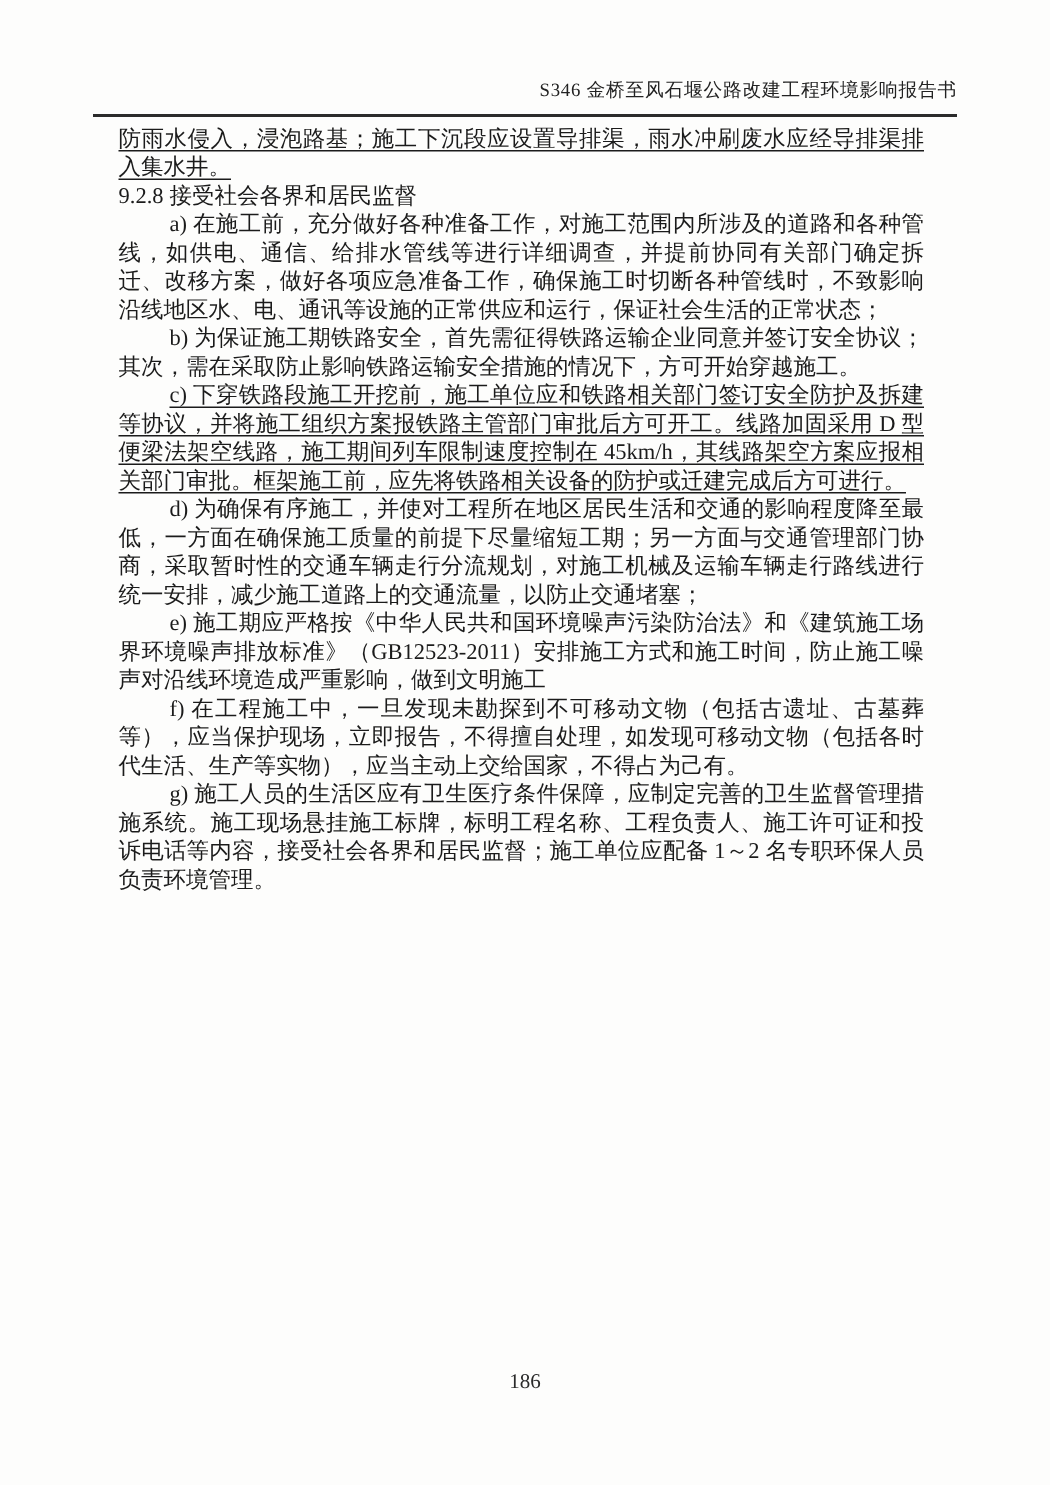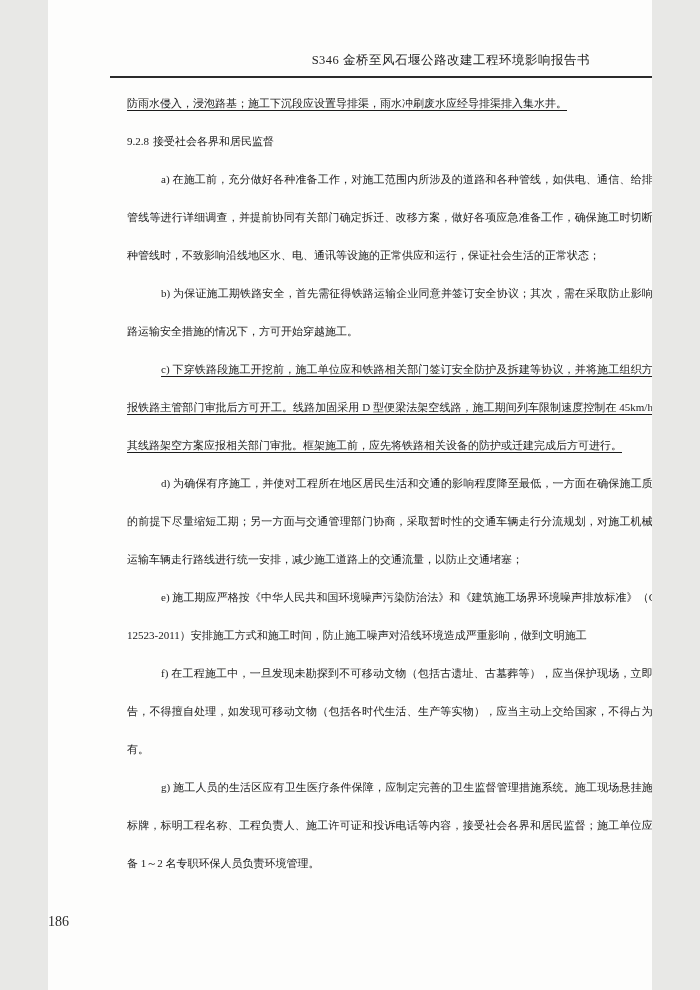--- a/index.html
+++ b/index.html
@@ -9,7 +9,7 @@
   }
   .page {
     position: relative;
-    width: 604px;
+    width: 700px;
     height: 990px;
     margin: 0 auto;
     background: #fdfdfc;

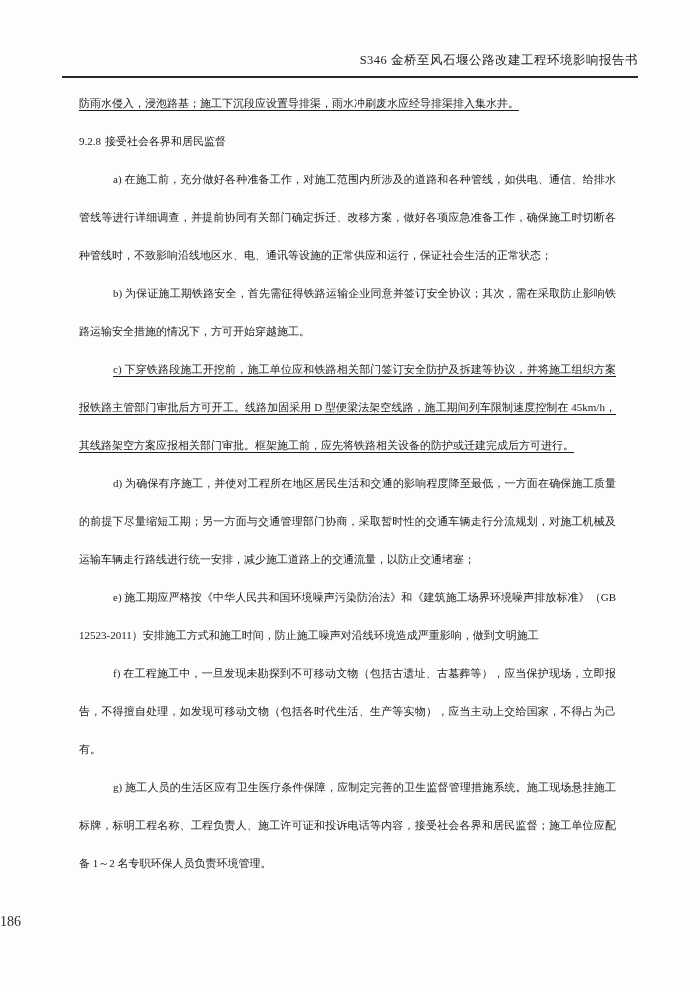--- a/index.html
+++ b/index.html
@@ -41,8 +41,8 @@
     top: 84px;
     left: 79px;
     width: 537px;
-    font-size: 11px;
-    line-height: 38px;
+    font-size: 15px;
+    line-height: 19px;
     text-align: justify;
   }
   .content p {

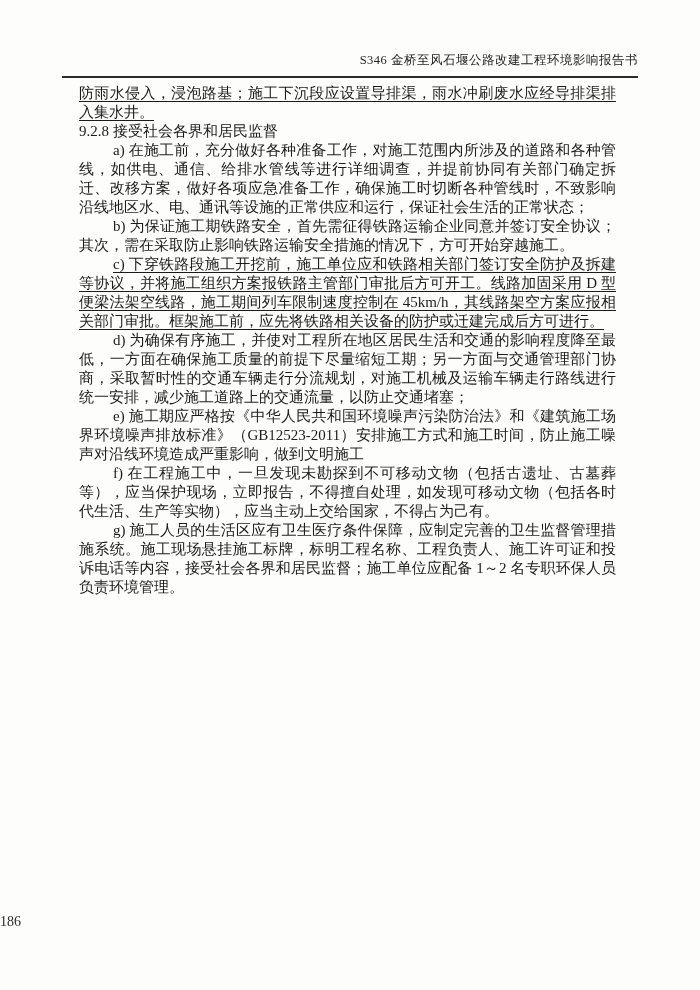--- a/index.html
+++ b/index.html
@@ -63,7 +63,7 @@
     top: 914px;
     left: 0;
     width: 100%;
-    text-align: left;
+    text-align: center;
     font-size: 14px;
     color: #2a2a2a;
   }

